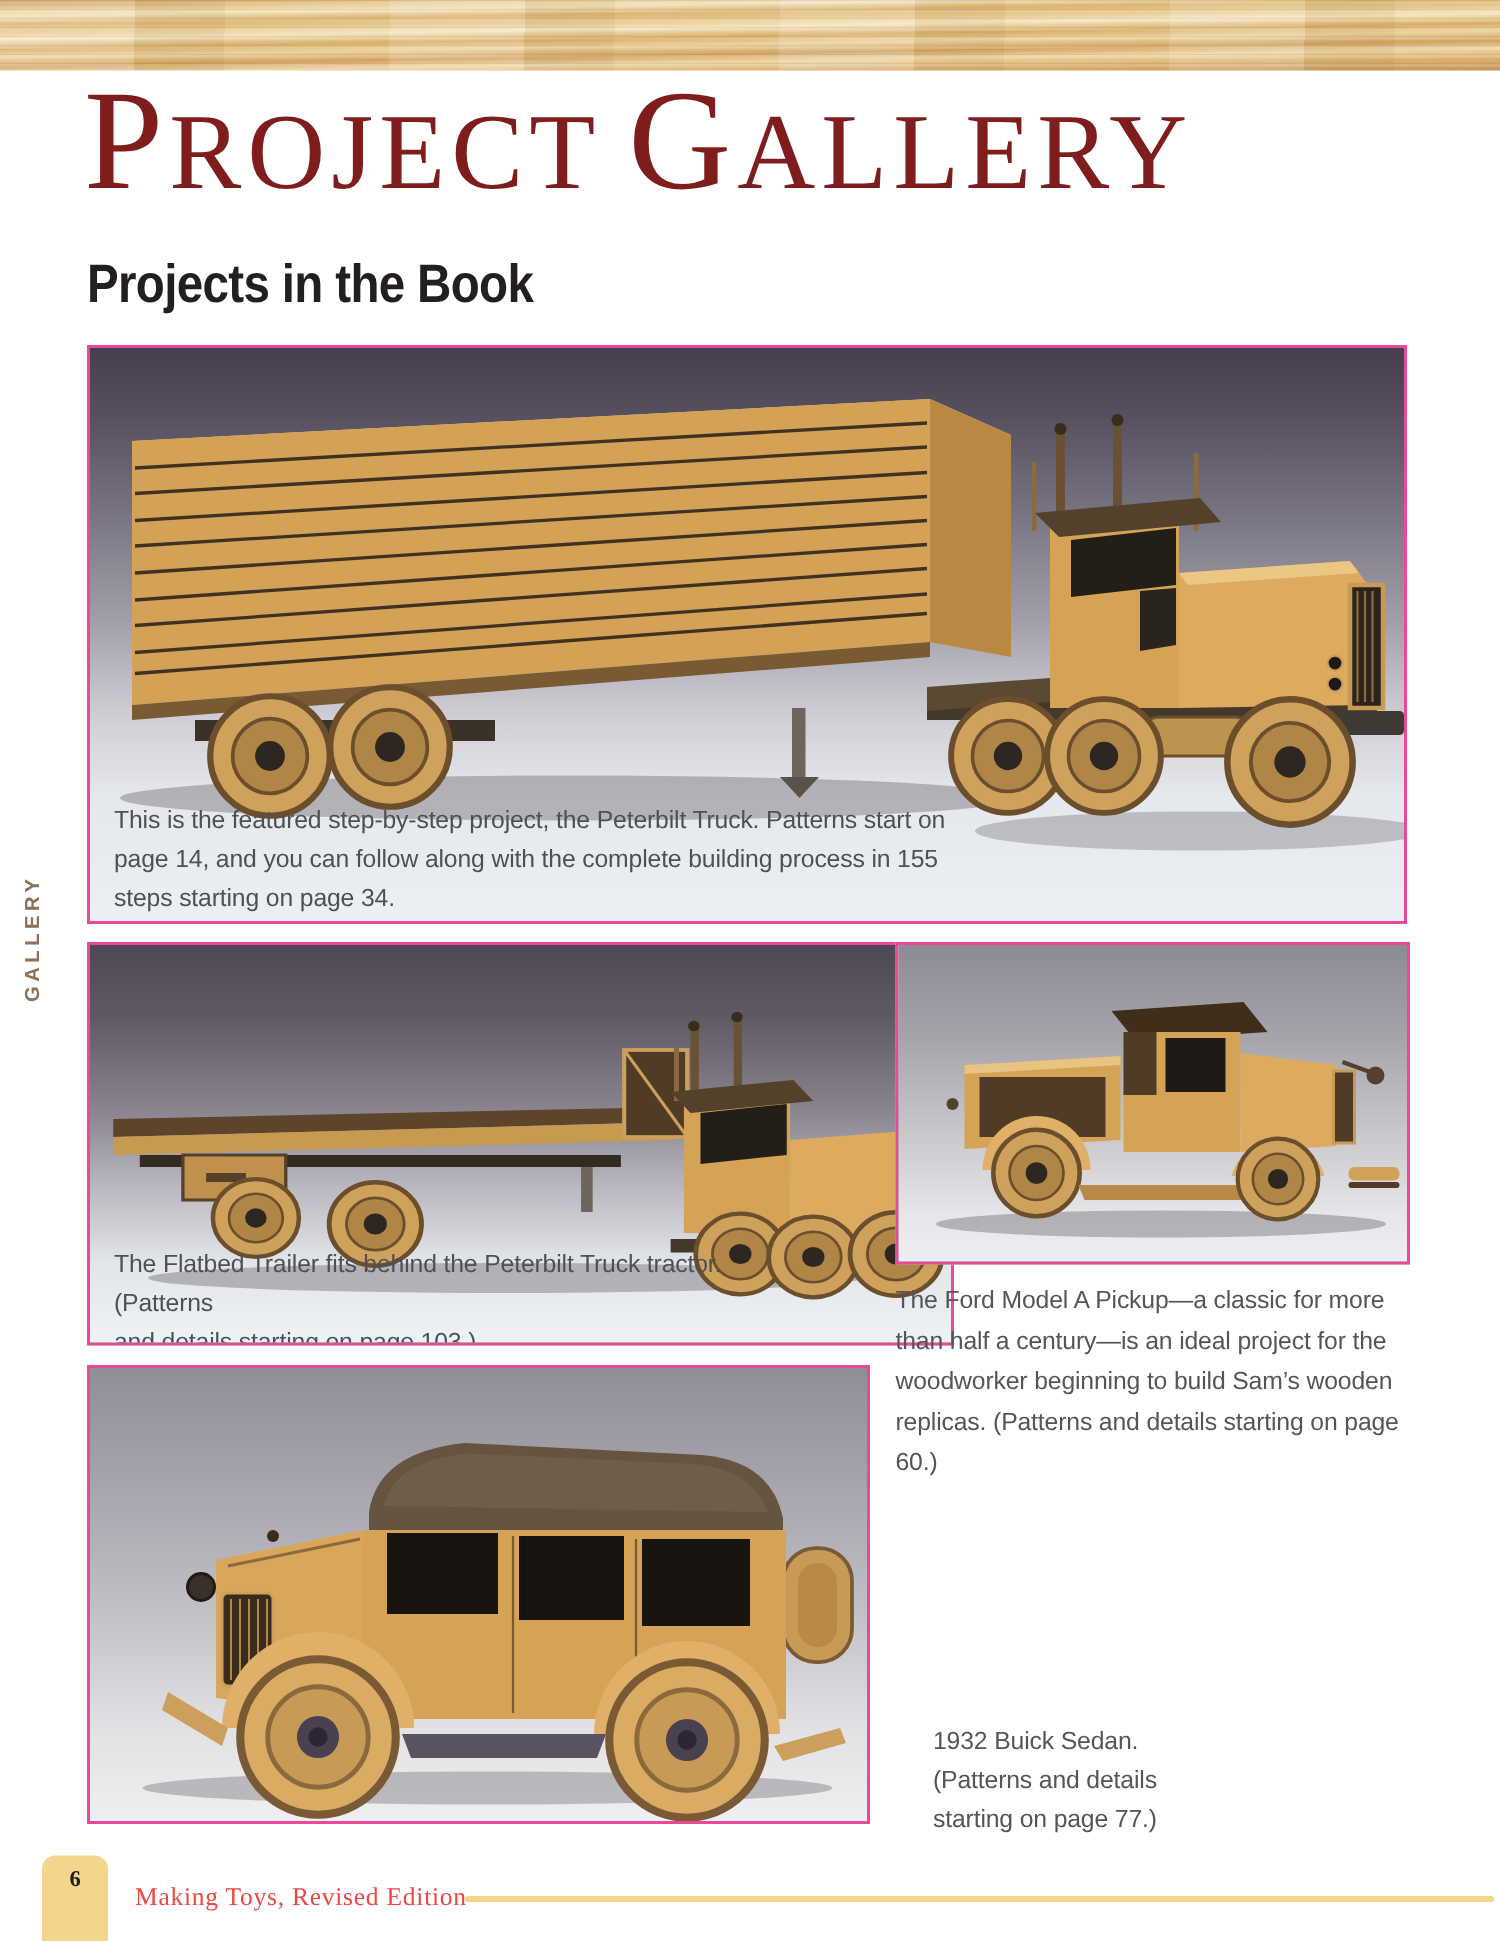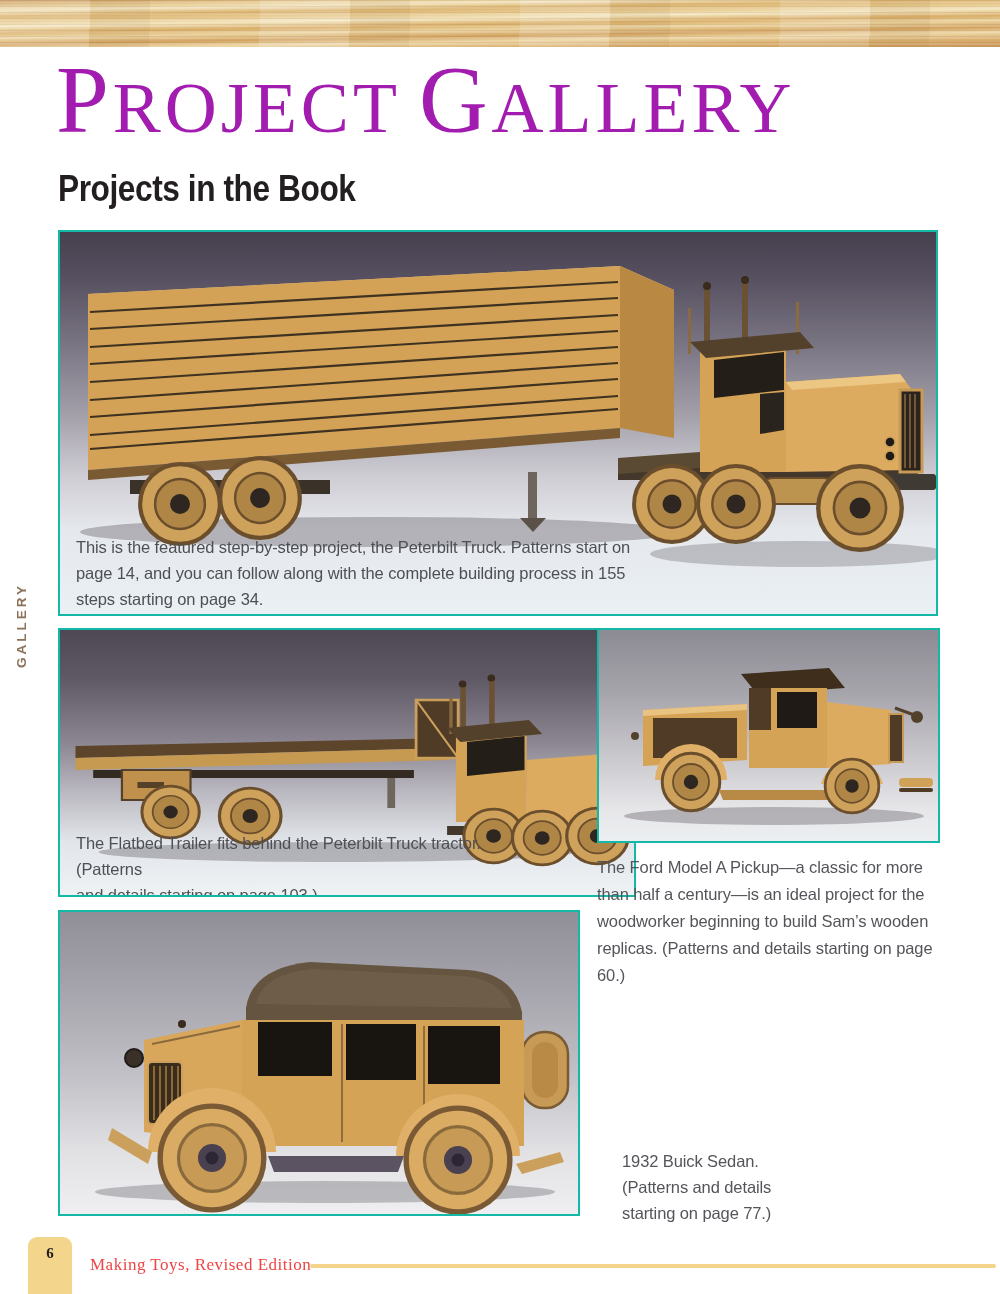--- a/index.html
+++ b/index.html
@@ -23,8 +23,8 @@
   }
   
   .h1{
-    position:absolute;left:56px;top:55px;line-height:90px;
-    font-family:"Liberation Serif",serif;font-weight:400;color:#a21caf;
+    position:absolute;left:56px;top:55px;line-height:76px;
+    font-family:"Liberation Serif",serif;font-weight:400;color:#7f1d1d;
     letter-spacing:4px;white-space:nowrap;
   }
   .h1 .big{font-size:95px;}

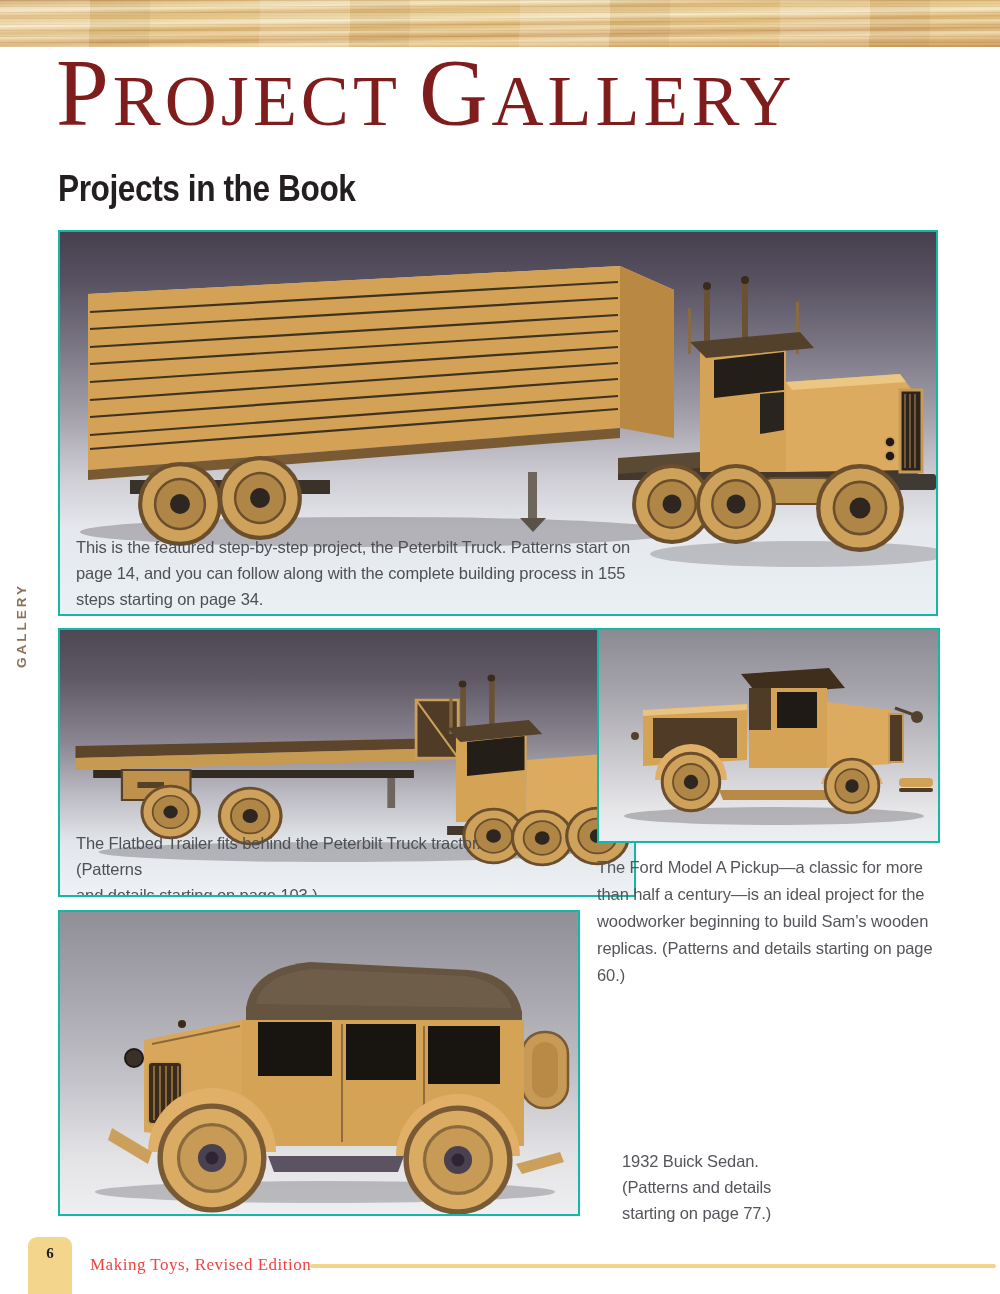--- a/index.html
+++ b/index.html
@@ -43,7 +43,7 @@
   }
   
   .photo{
-    position:absolute;border:2px solid #14b8a6;box-sizing:border-box;
+    position:absolute;border:2px solid #ec4899;box-sizing:border-box;
     overflow:hidden;background:#86efac;
   }
   .photo svg{display:block;width:100%;height:100%;}

